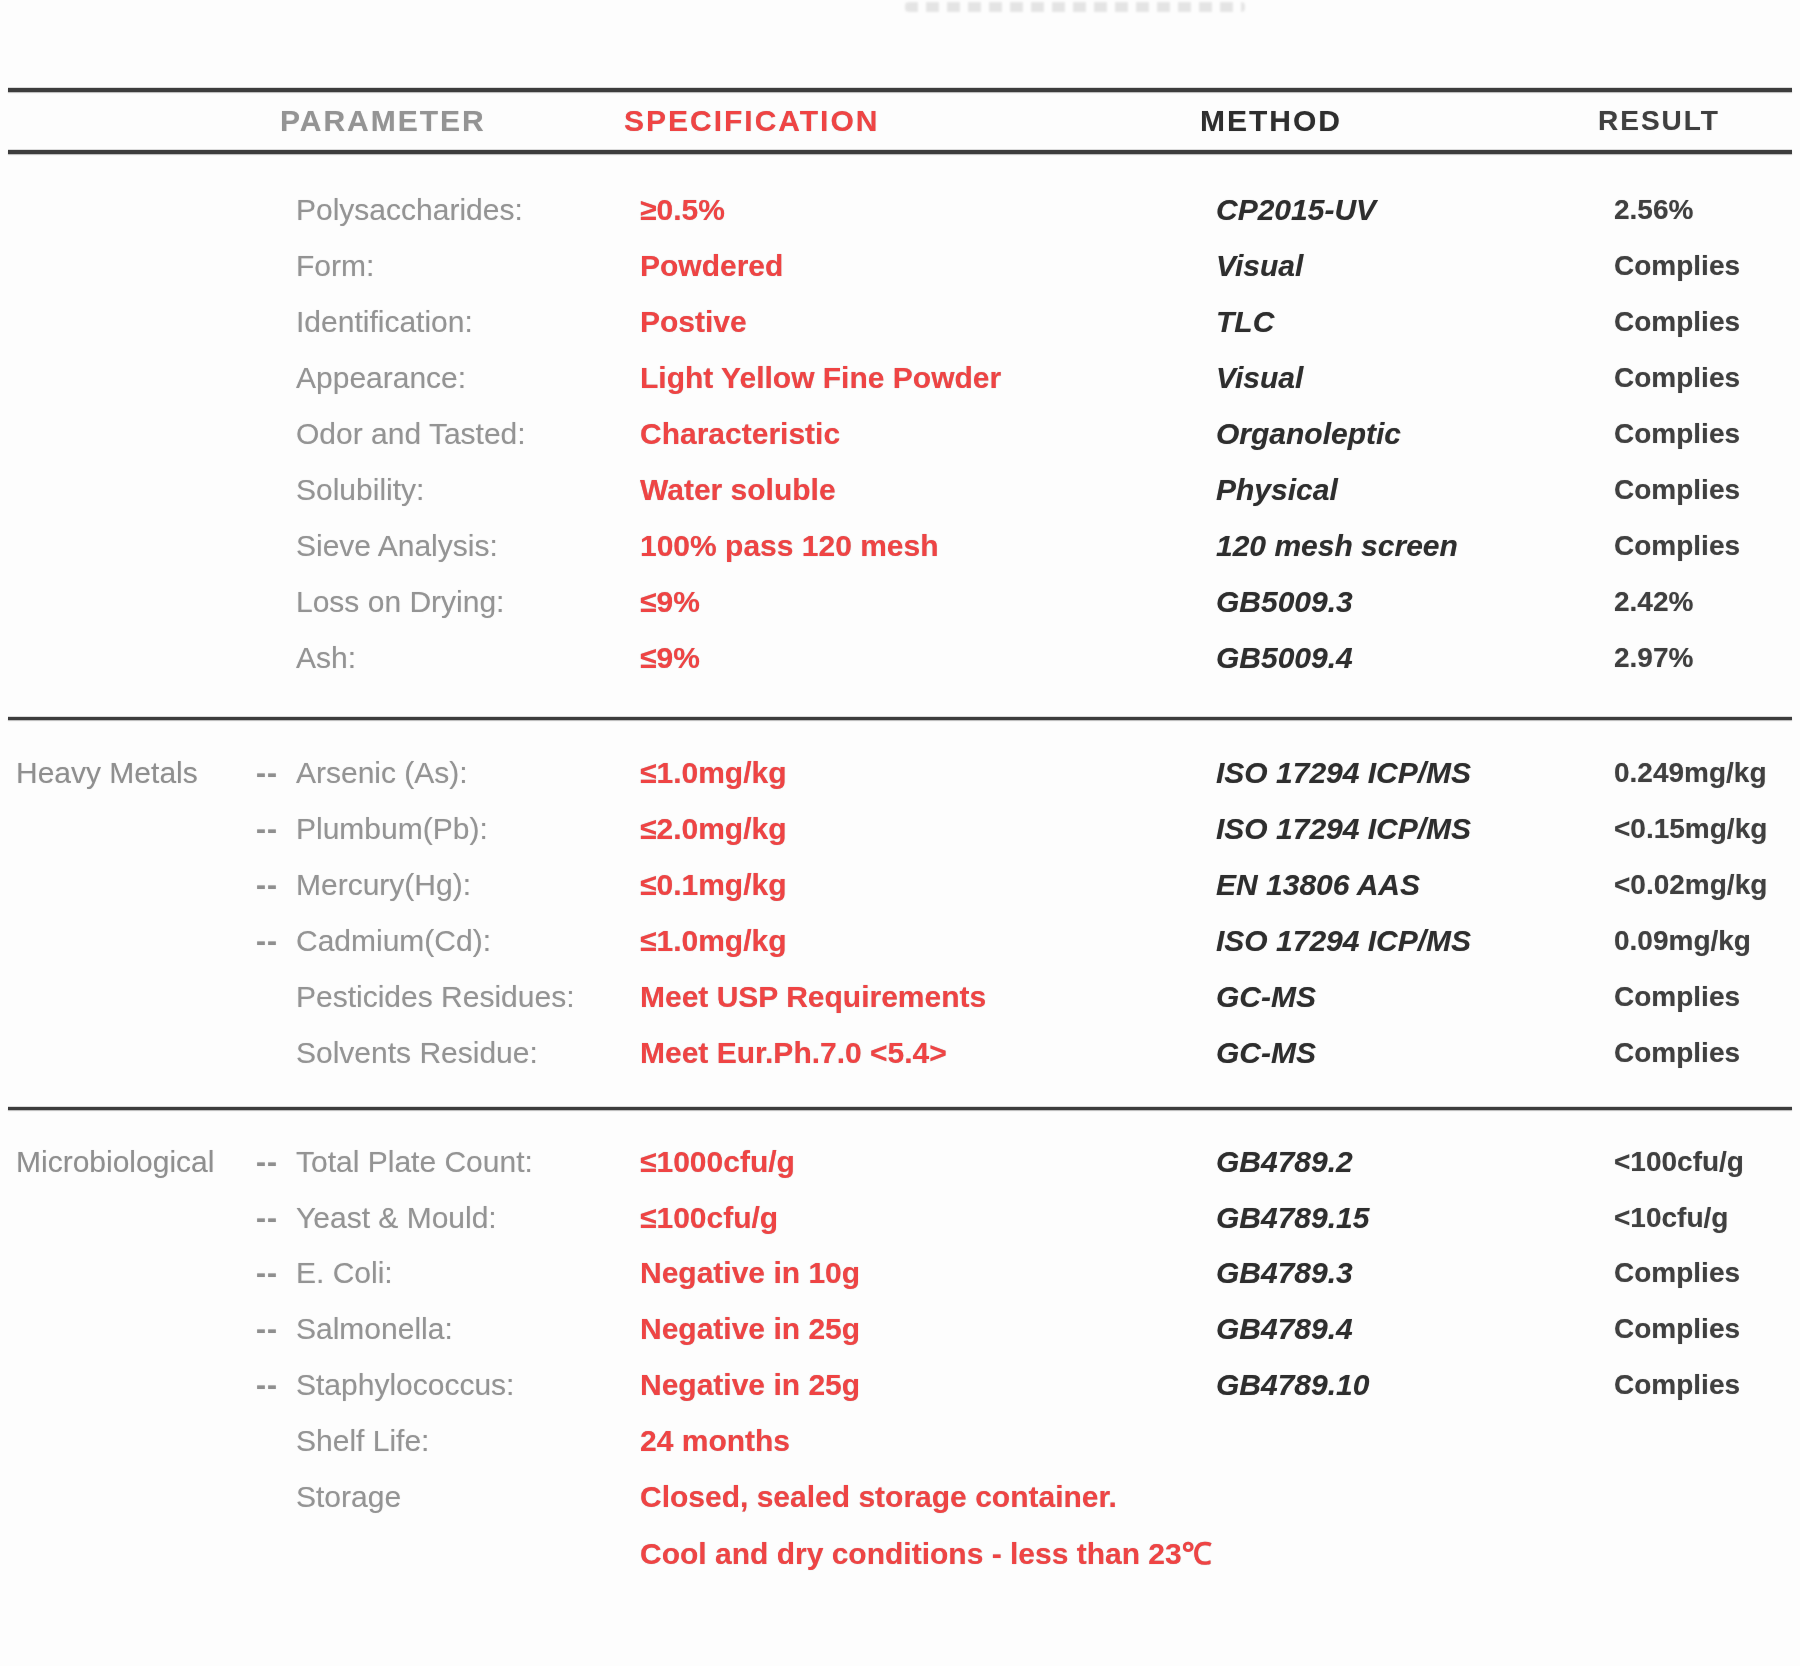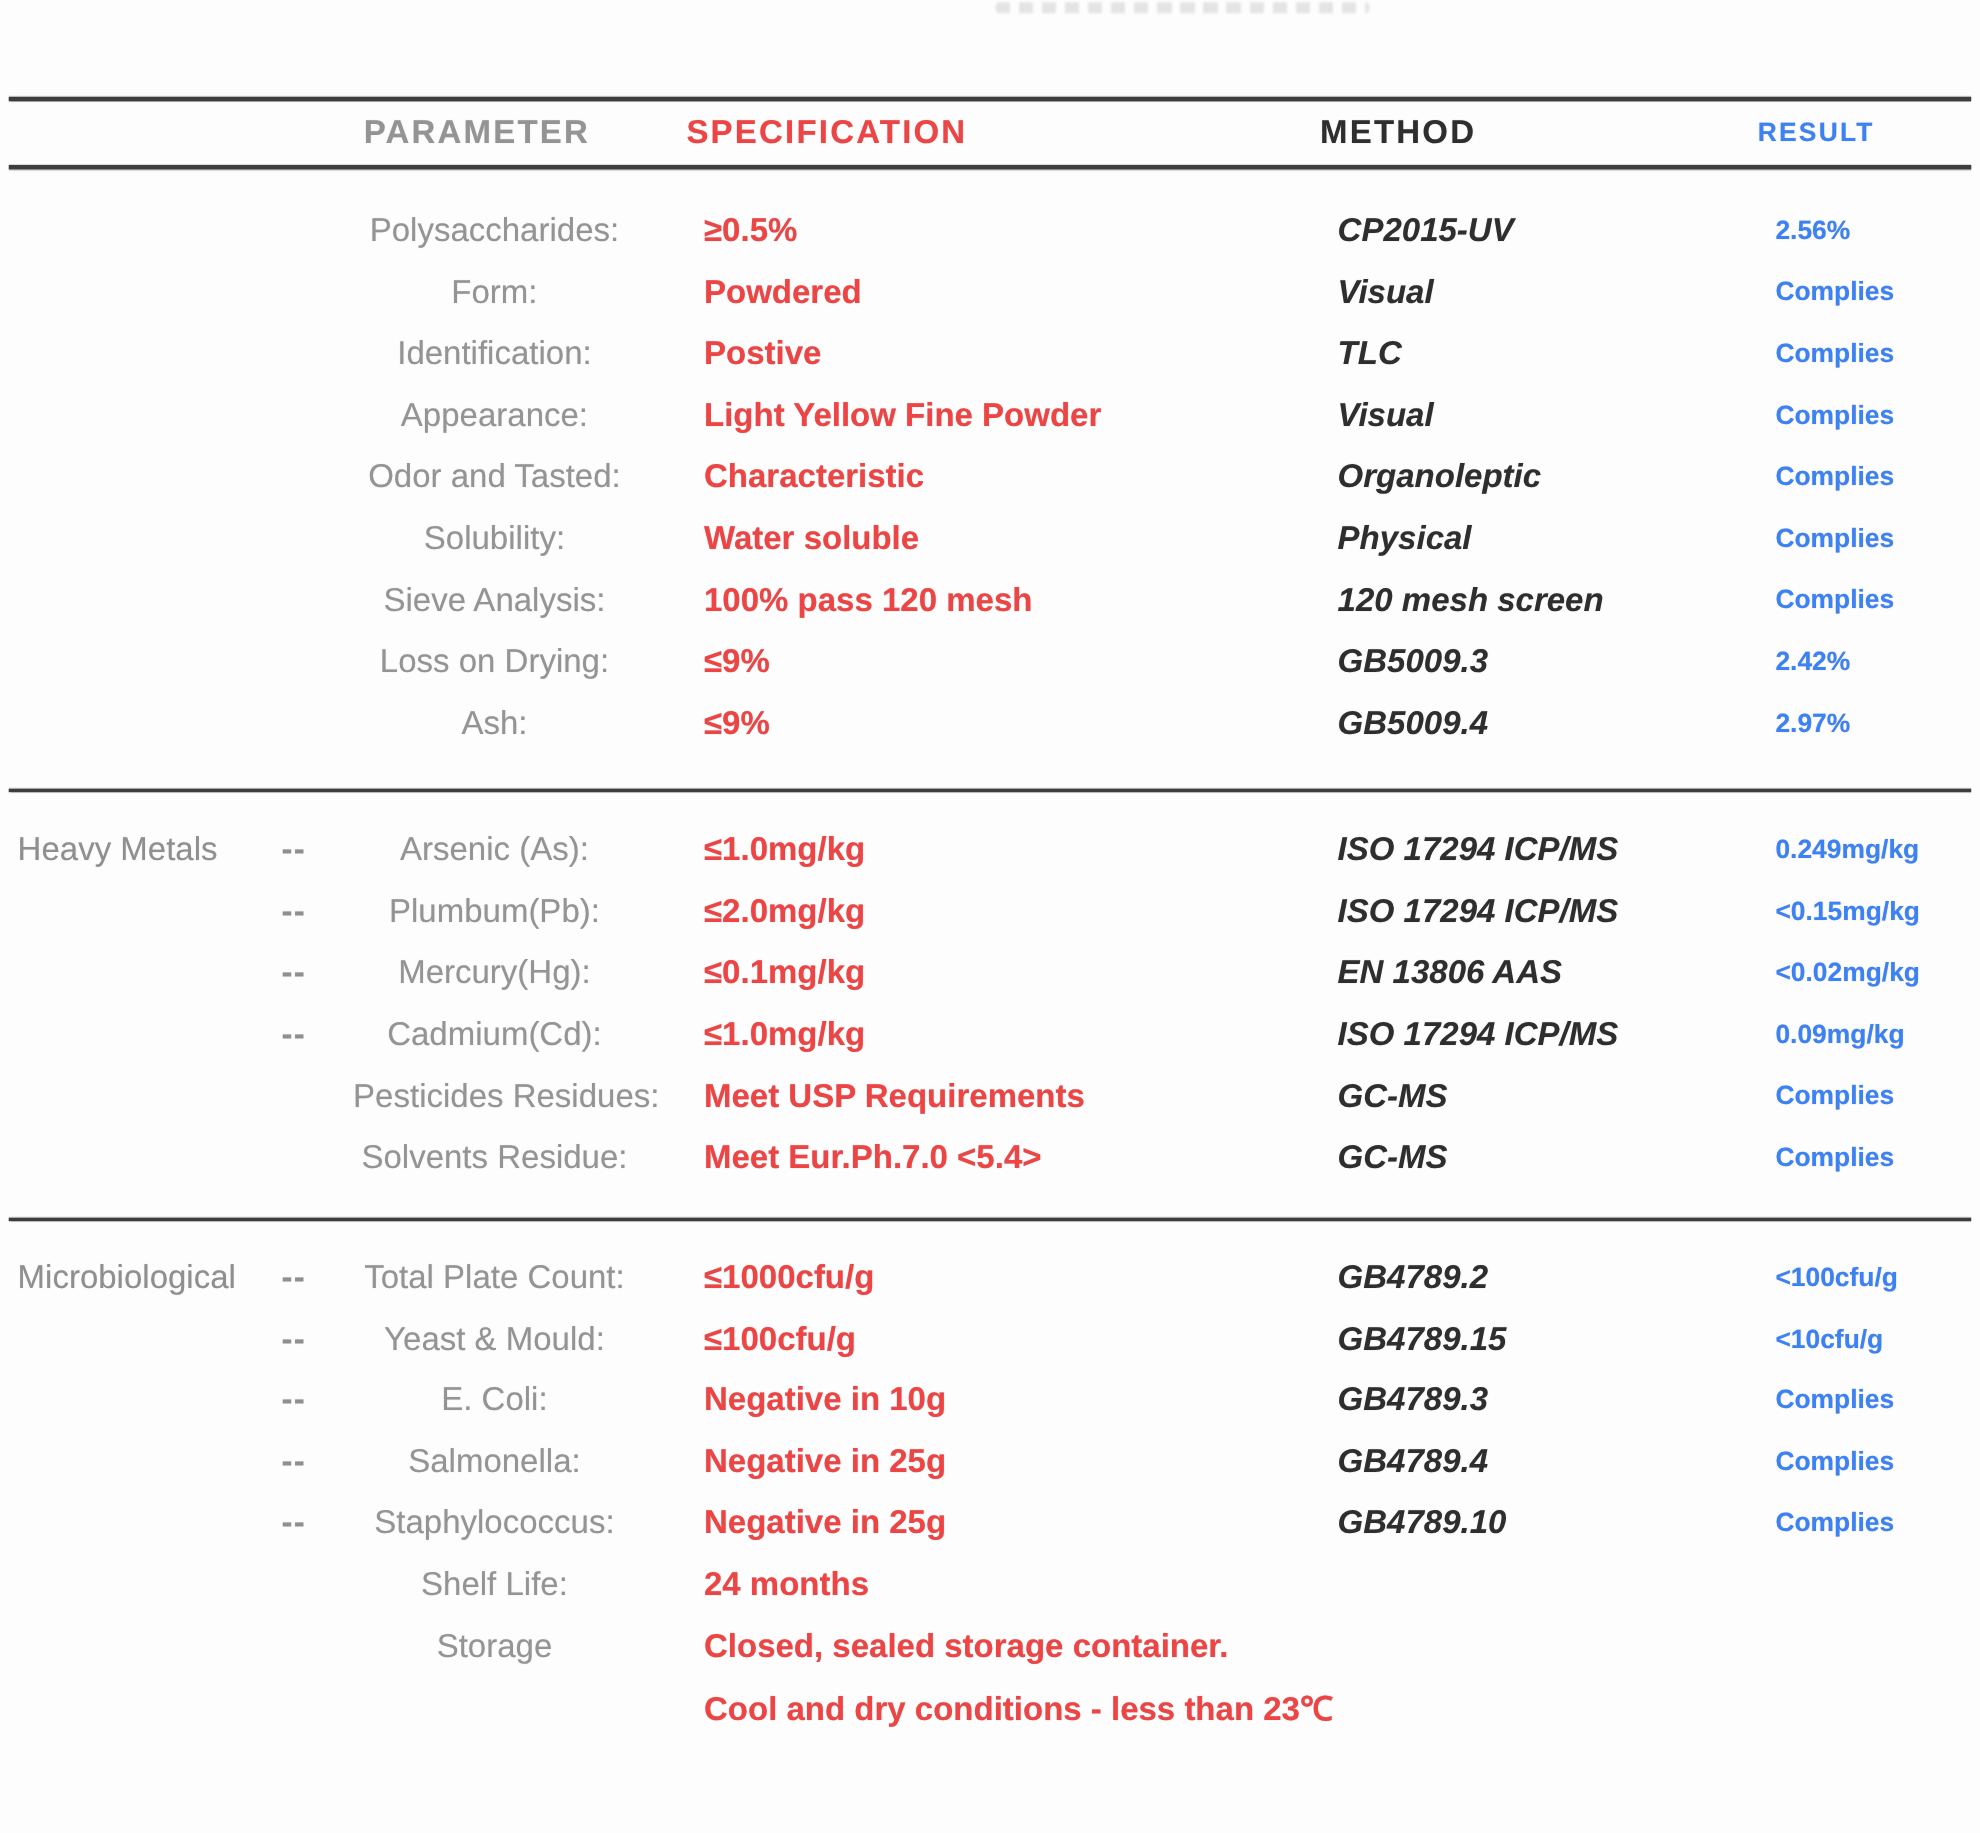--- a/index.html
+++ b/index.html
@@ -53,8 +53,8 @@
             text-shadow:0 0 1px rgba(150,150,150,.45);}
   .c-dash { padding-left:10px;color:#8f8f8f;font-size:30px;font-weight:700;letter-spacing:1px;
             text-shadow:0 0 1px rgba(150,150,150,.45);}
-  .c-param{ text-align:center;color:#949494;font-size:30px;white-space:nowrap;
-            text-shadow:0 0 1px rgba(150,150,150,.45);margin-left:25px;}
+  .c-param{ text-align:left;color:#949494;font-size:30px;white-space:nowrap;
+            text-shadow:0 0 1px rgba(150,150,150,.45);}
   .c-spec { padding-left:62px;color:#ef4444;font-size:30px;font-weight:700;white-space:nowrap;
             text-shadow:0 0 1px rgba(40,40,40,.35);}
   .c-method{padding-left:15px;color:#2e2e2e;font-size:30px;font-weight:700;font-style:italic;white-space:nowrap;

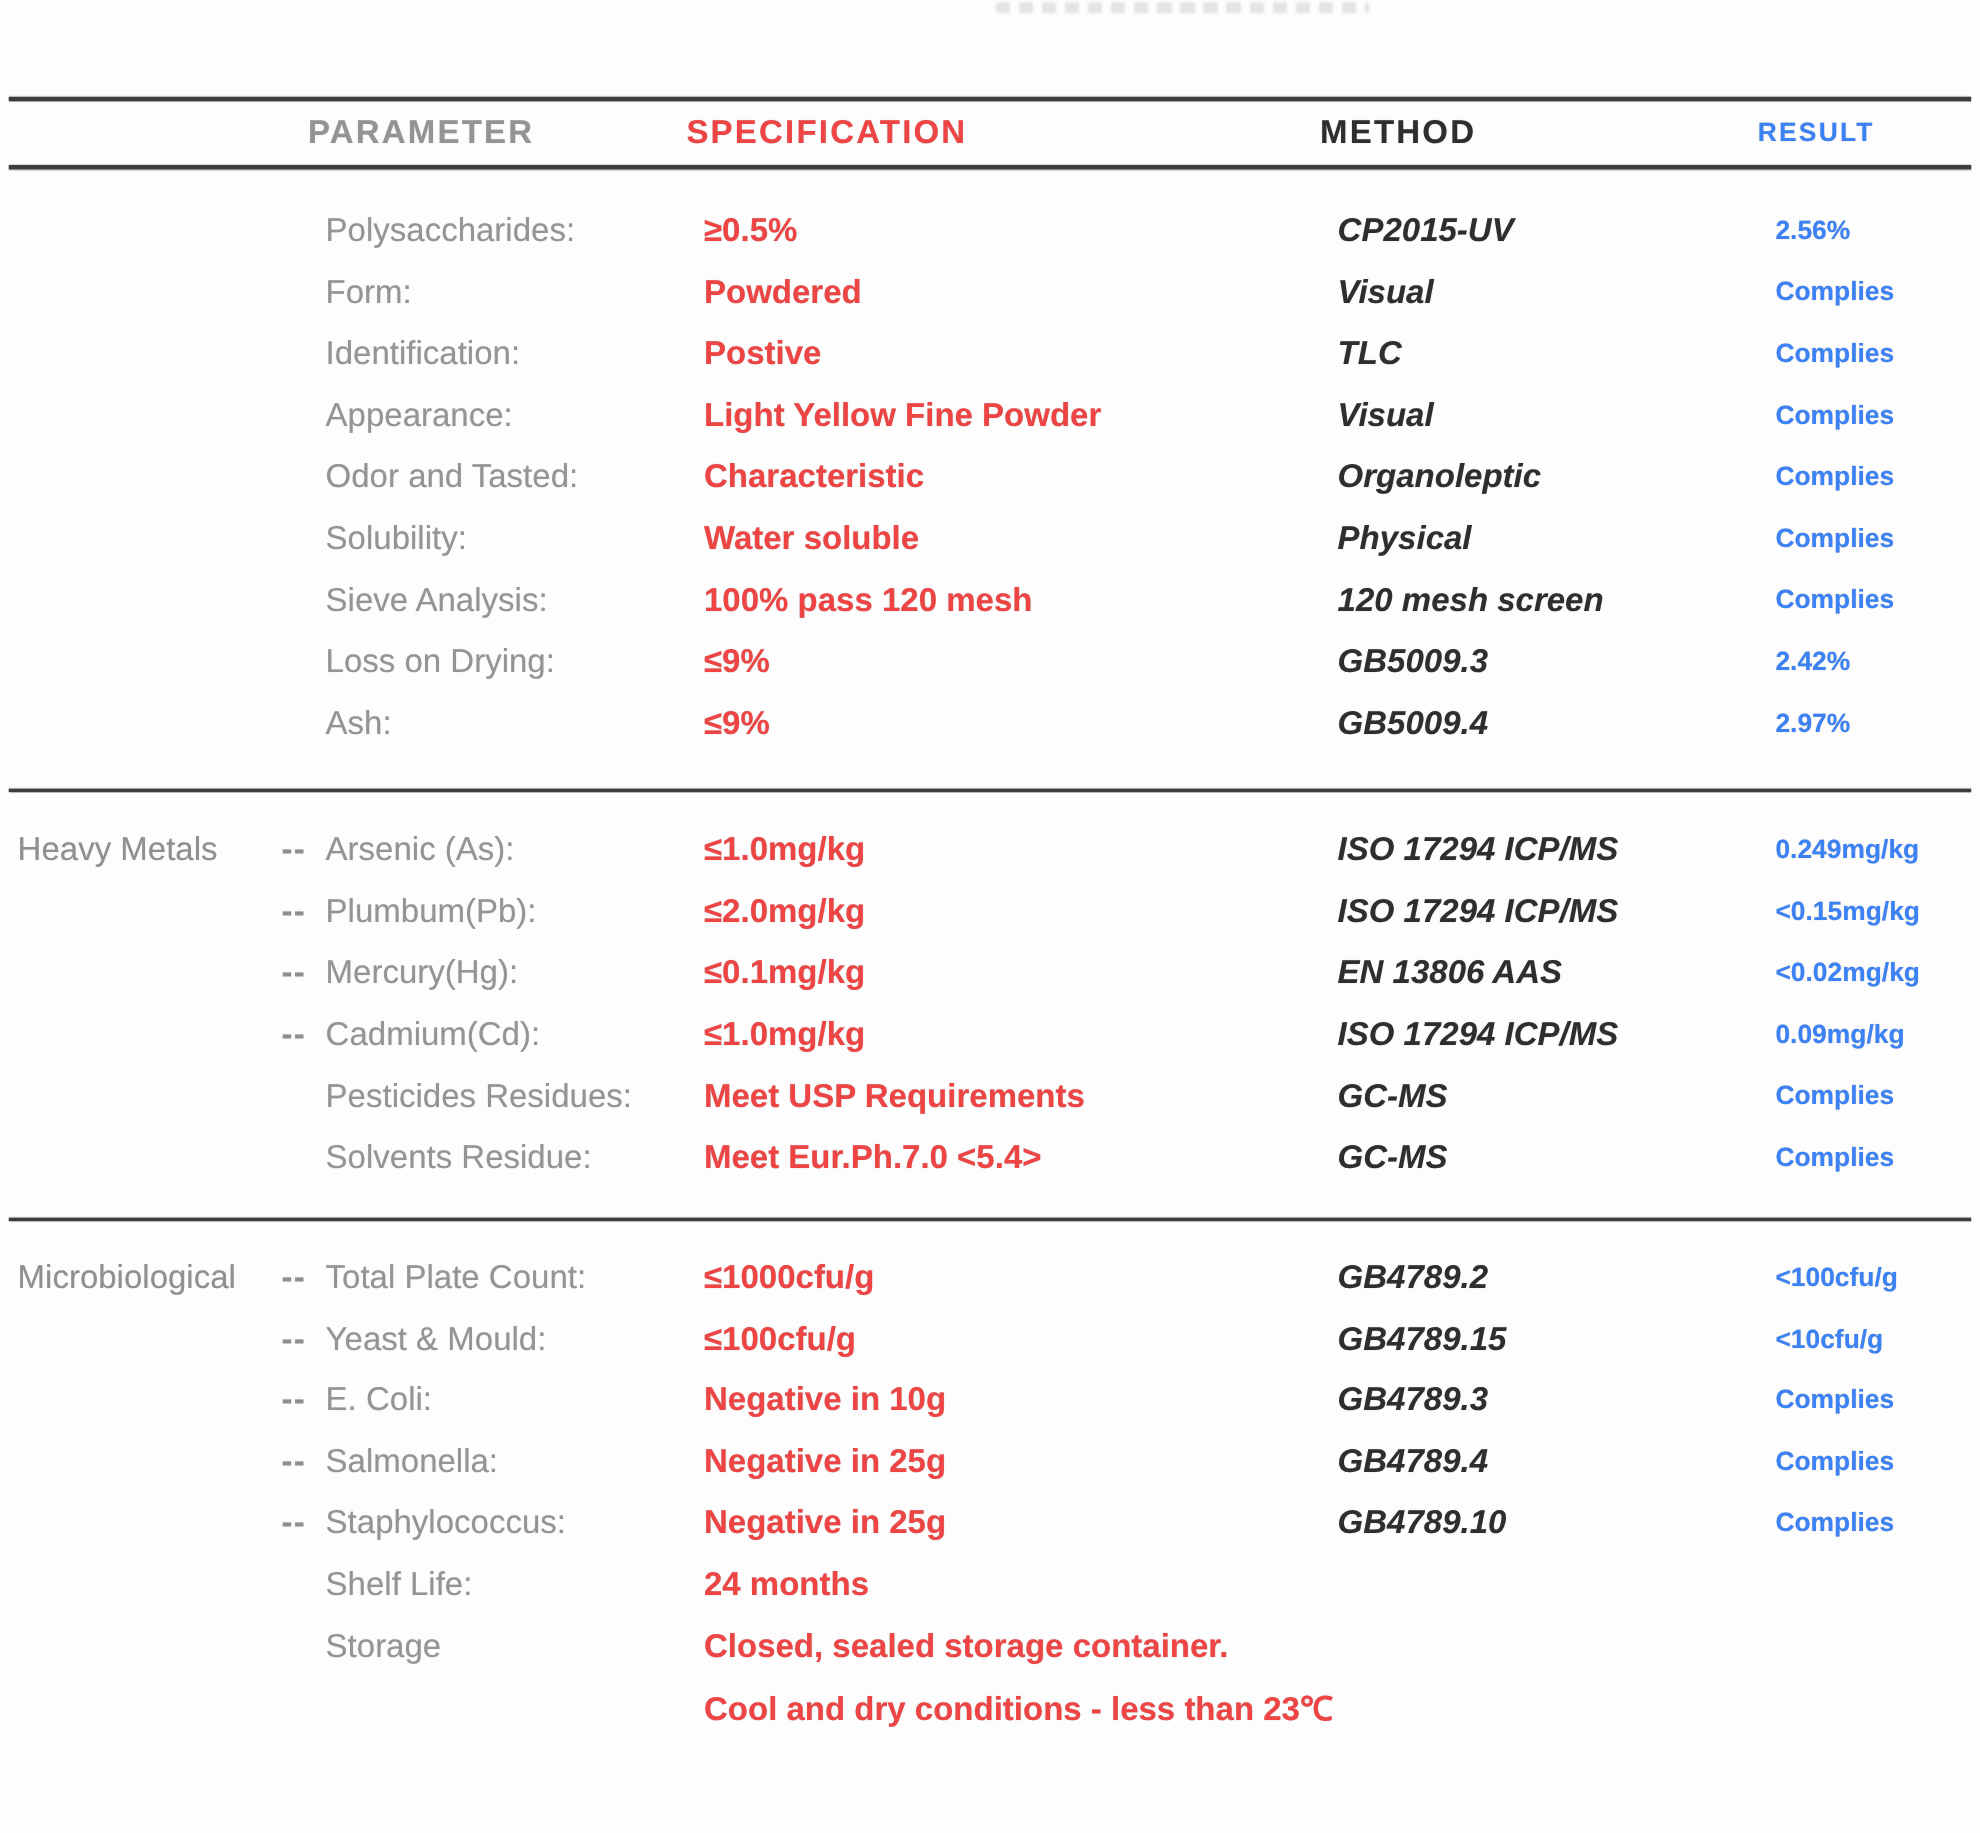--- a/index.html
+++ b/index.html
@@ -59,7 +59,7 @@
             text-shadow:0 0 1px rgba(40,40,40,.35);}
   .c-method{padding-left:15px;color:#2e2e2e;font-size:30px;font-weight:700;font-style:italic;white-space:nowrap;
             text-shadow:0 0 1px rgba(46,46,46,.35);}
-  .c-result{padding-left:18px;color:#3b82f6;font-size:24px;font-weight:700;white-space:nowrap;
+  .c-result{padding-left:18px;color:#404040;font-size:28px;font-weight:700;white-space:nowrap;
             text-shadow:0 0 1px rgba(40,40,40,.35);}
 </style>
 </head>

